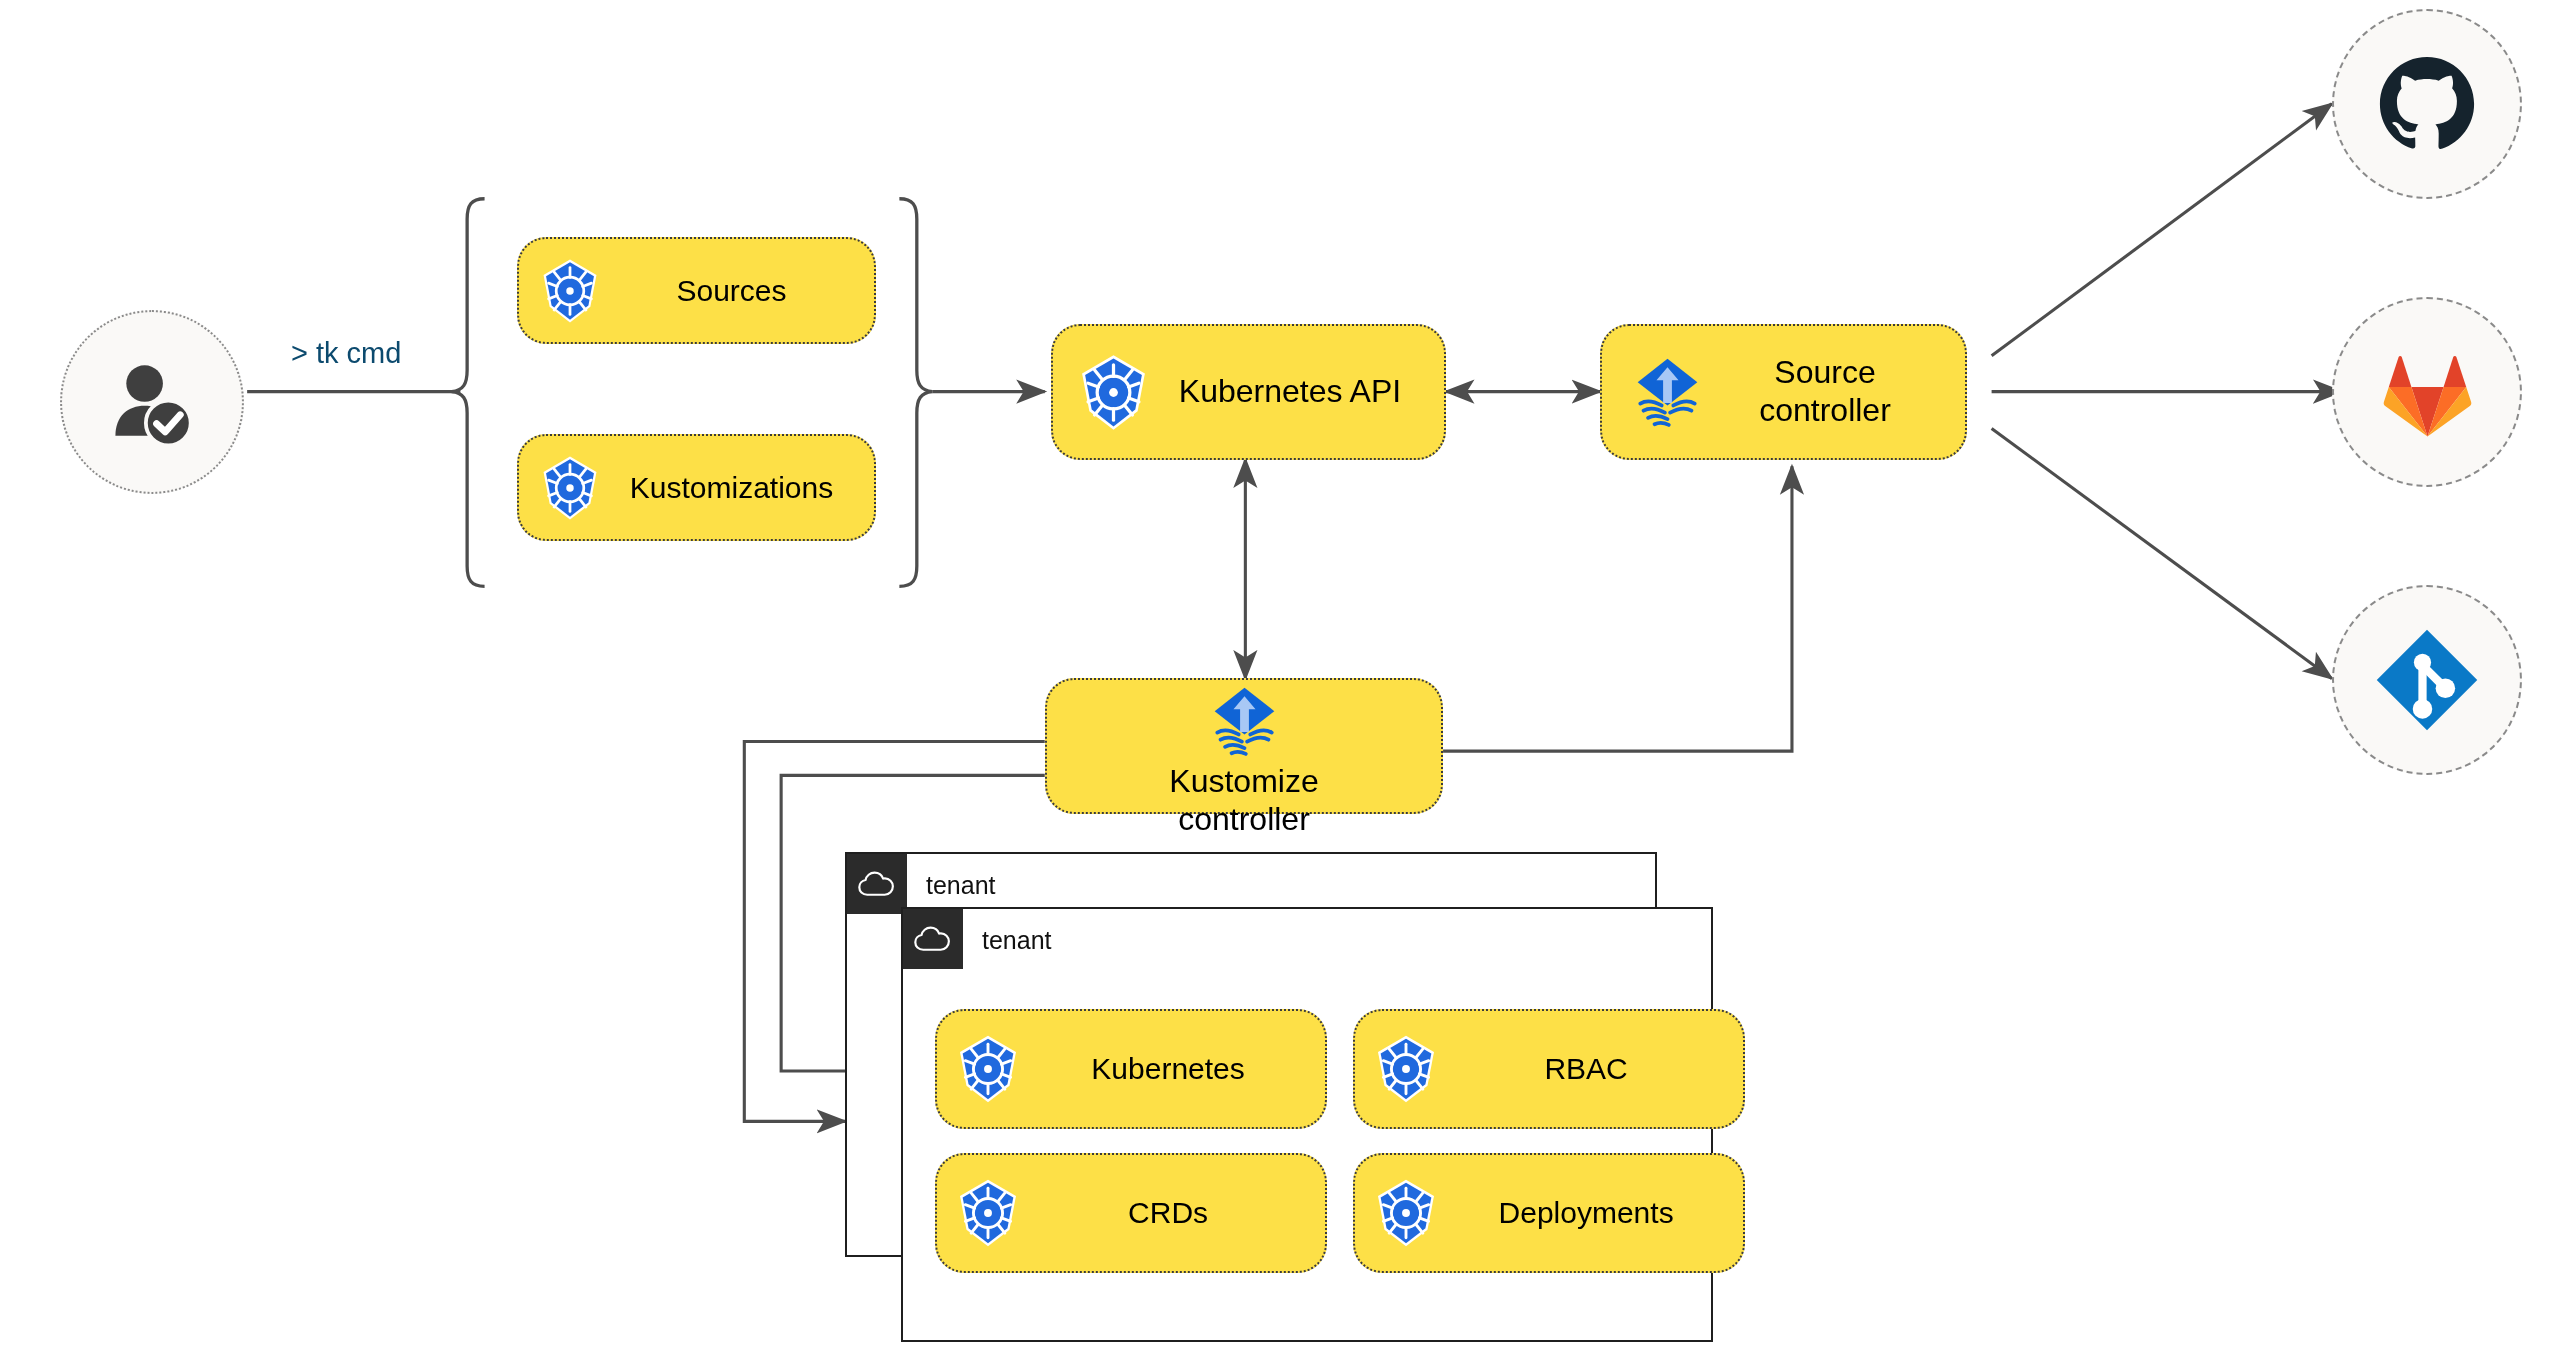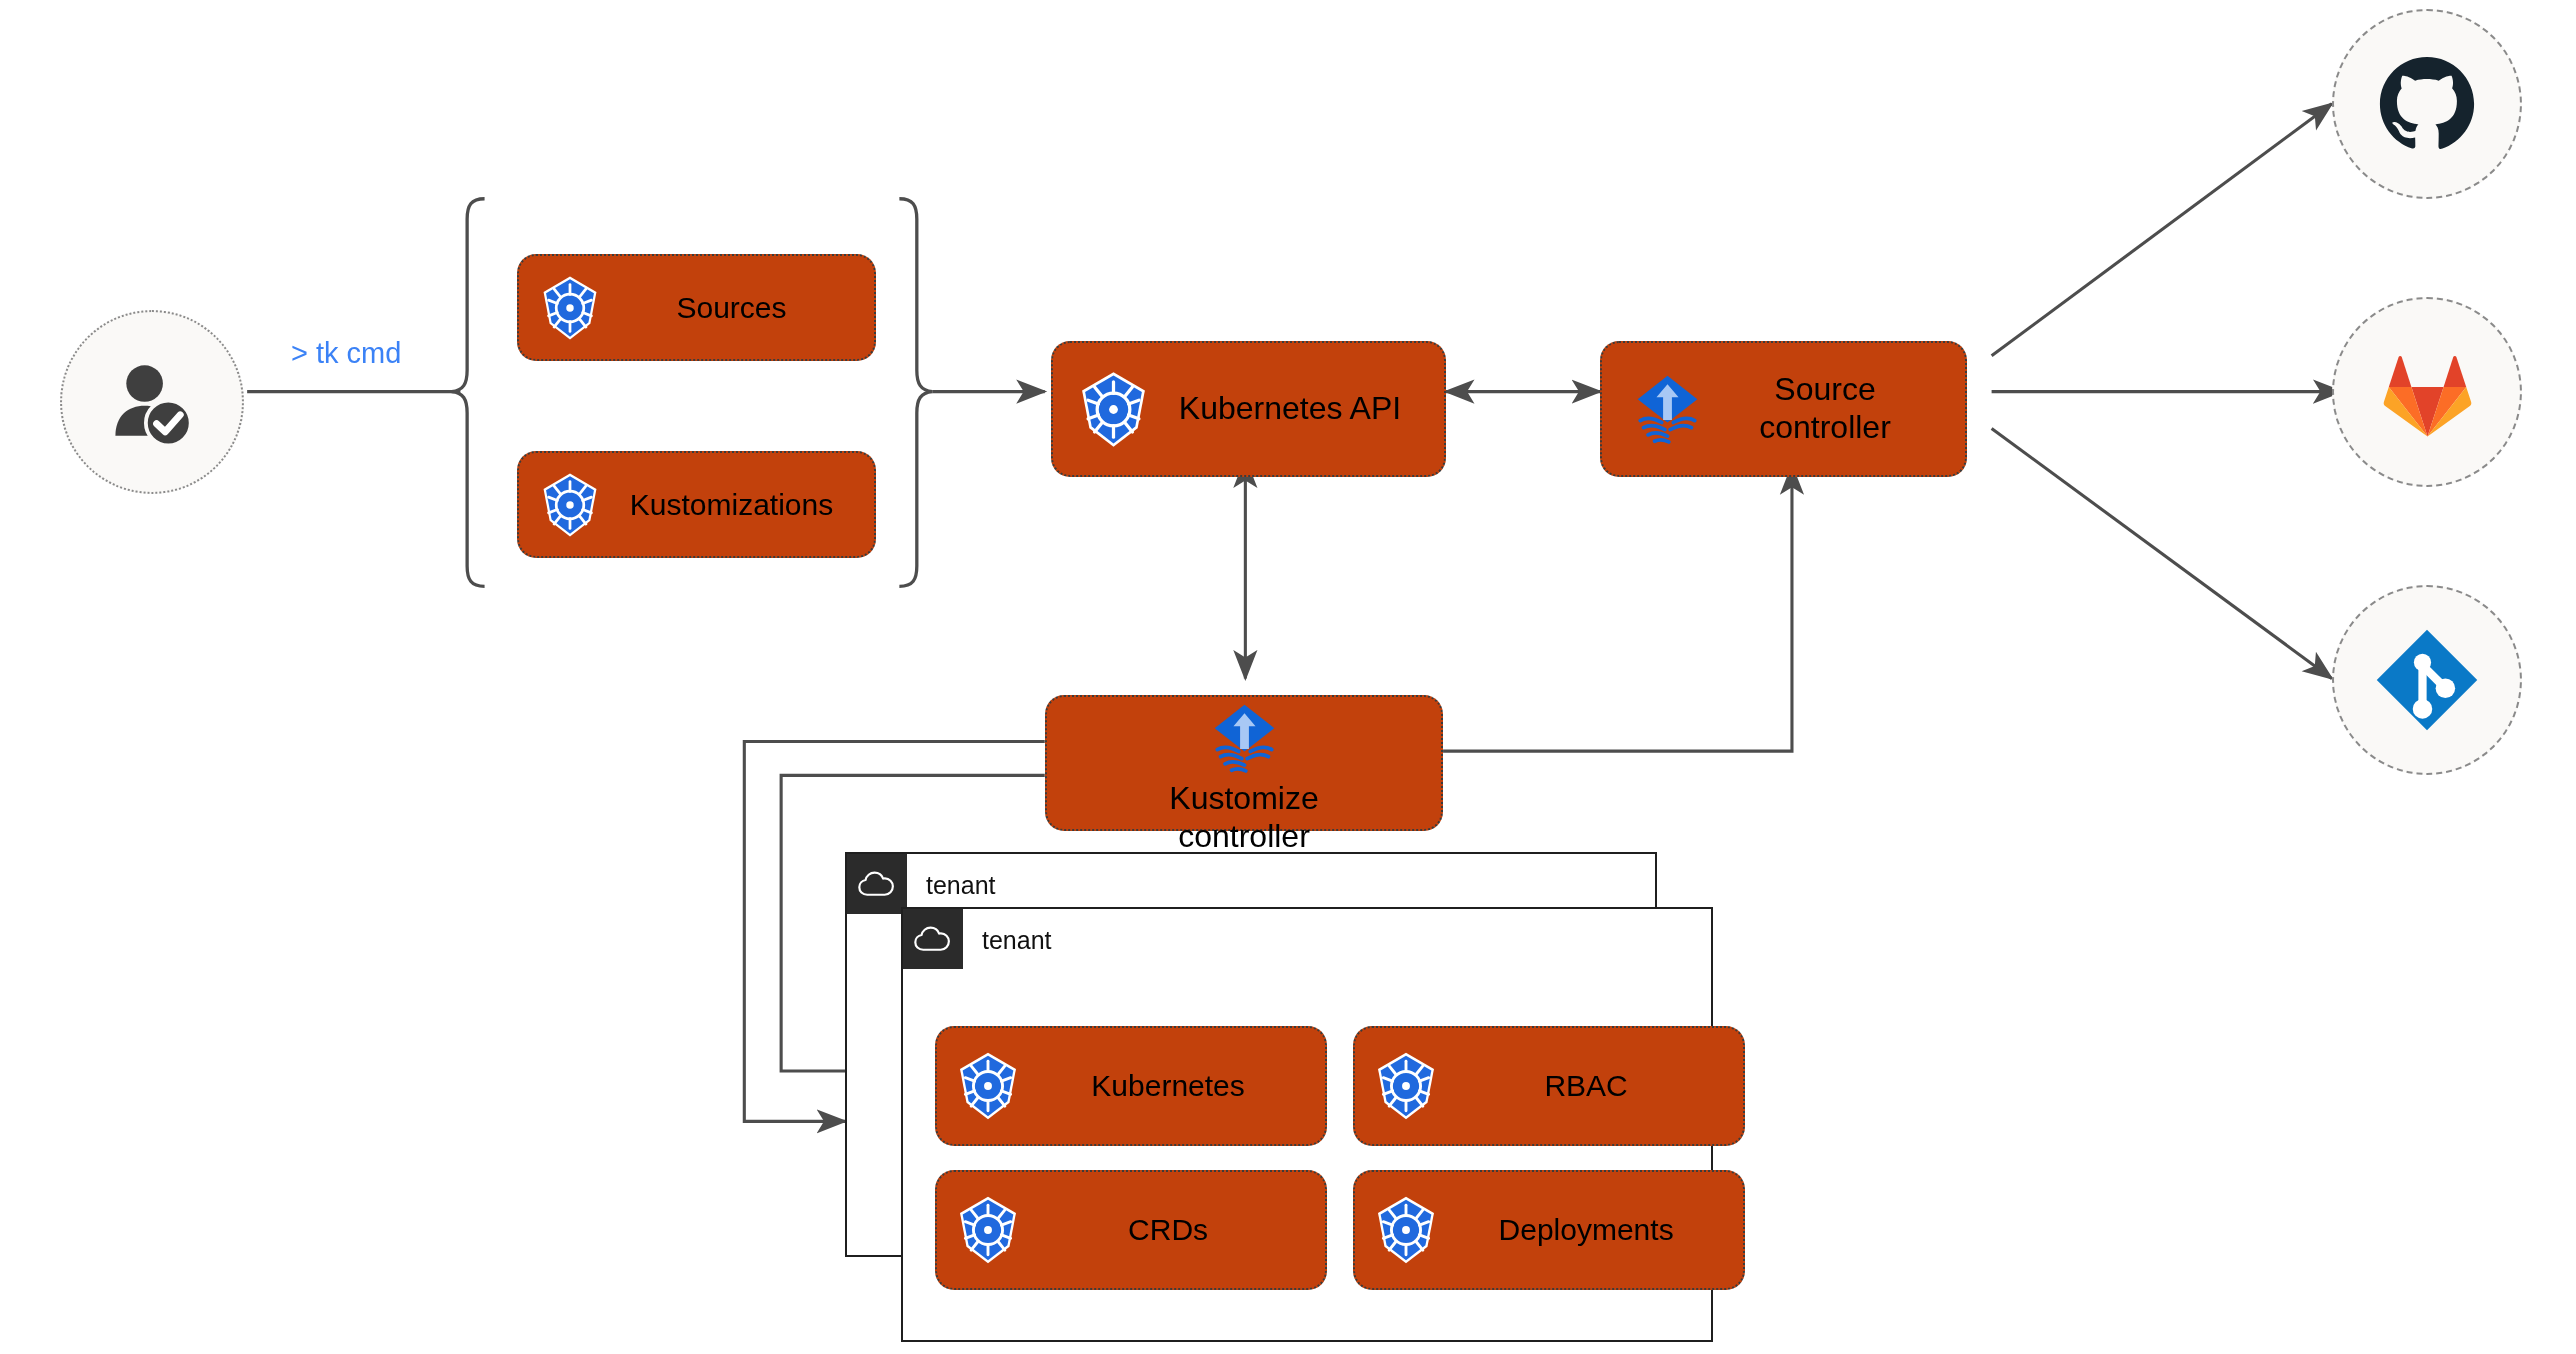--- a/index.html
+++ b/index.html
@@ -11,10 +11,10 @@
 
   
   .card{
-    background:#c2410c;
+    background:#fde047;
     border:2.9px dotted #3b3b3b;
-    border-radius:19px;
-    display:flex;align-items:center;margin-top:17px;
+    border-radius:29px;
+    display:flex;align-items:center;
   }
   .card .lbl{
     flex:1;text-align:center;color:#000;line-height:1.18;

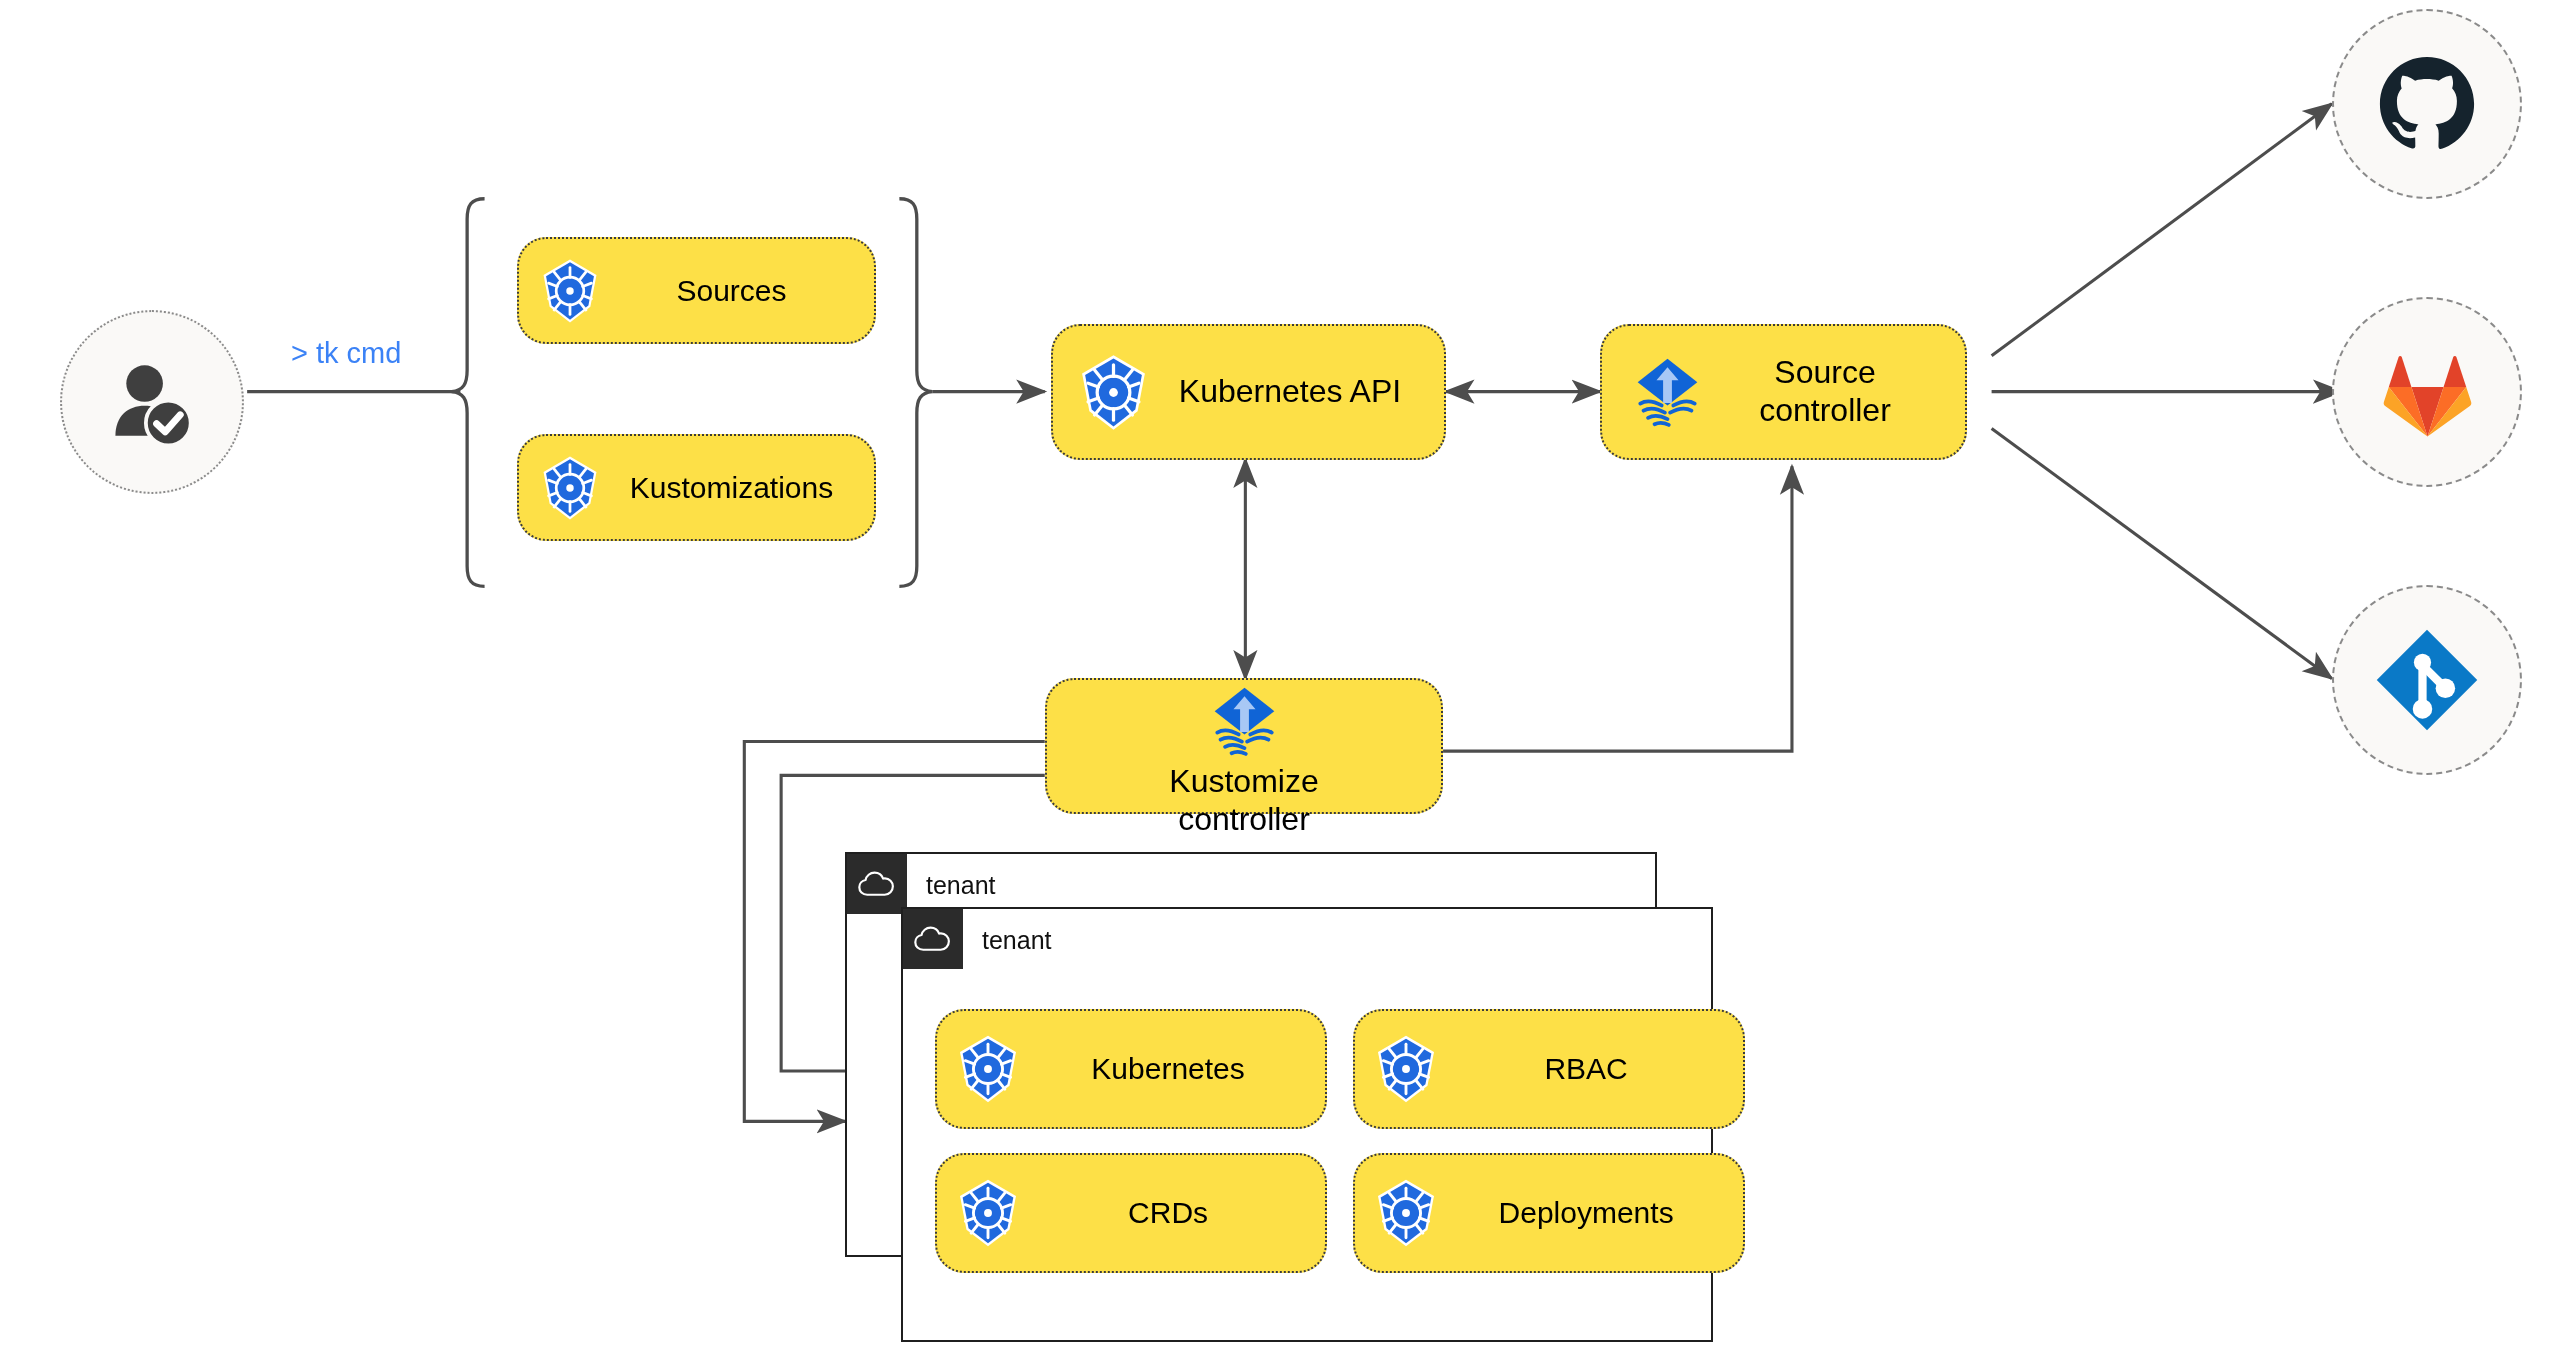--- a/index.html
+++ b/index.html
@@ -40,7 +40,7 @@
     position:absolute;color:#111;font-size:25px;white-space:nowrap;
   }
 
-  .cmdlabel{position:absolute;color:#3b82f6;font-size:29px;white-space:nowrap;}
+  .cmdlabel{position:absolute;color:#0c4a6e;font-size:29px;white-space:nowrap;}
 
   svg{display:block;}
 </style>

